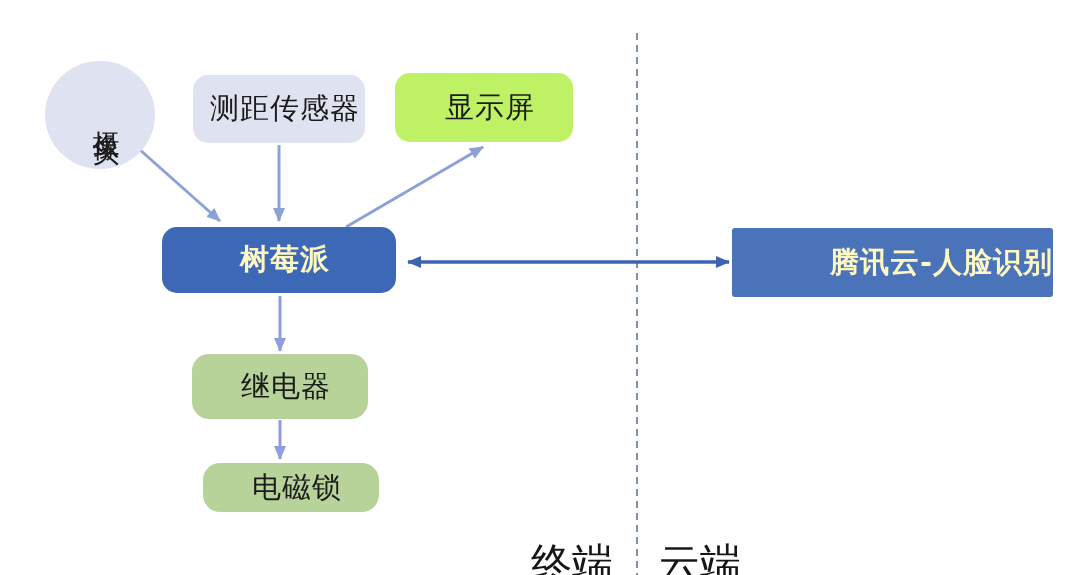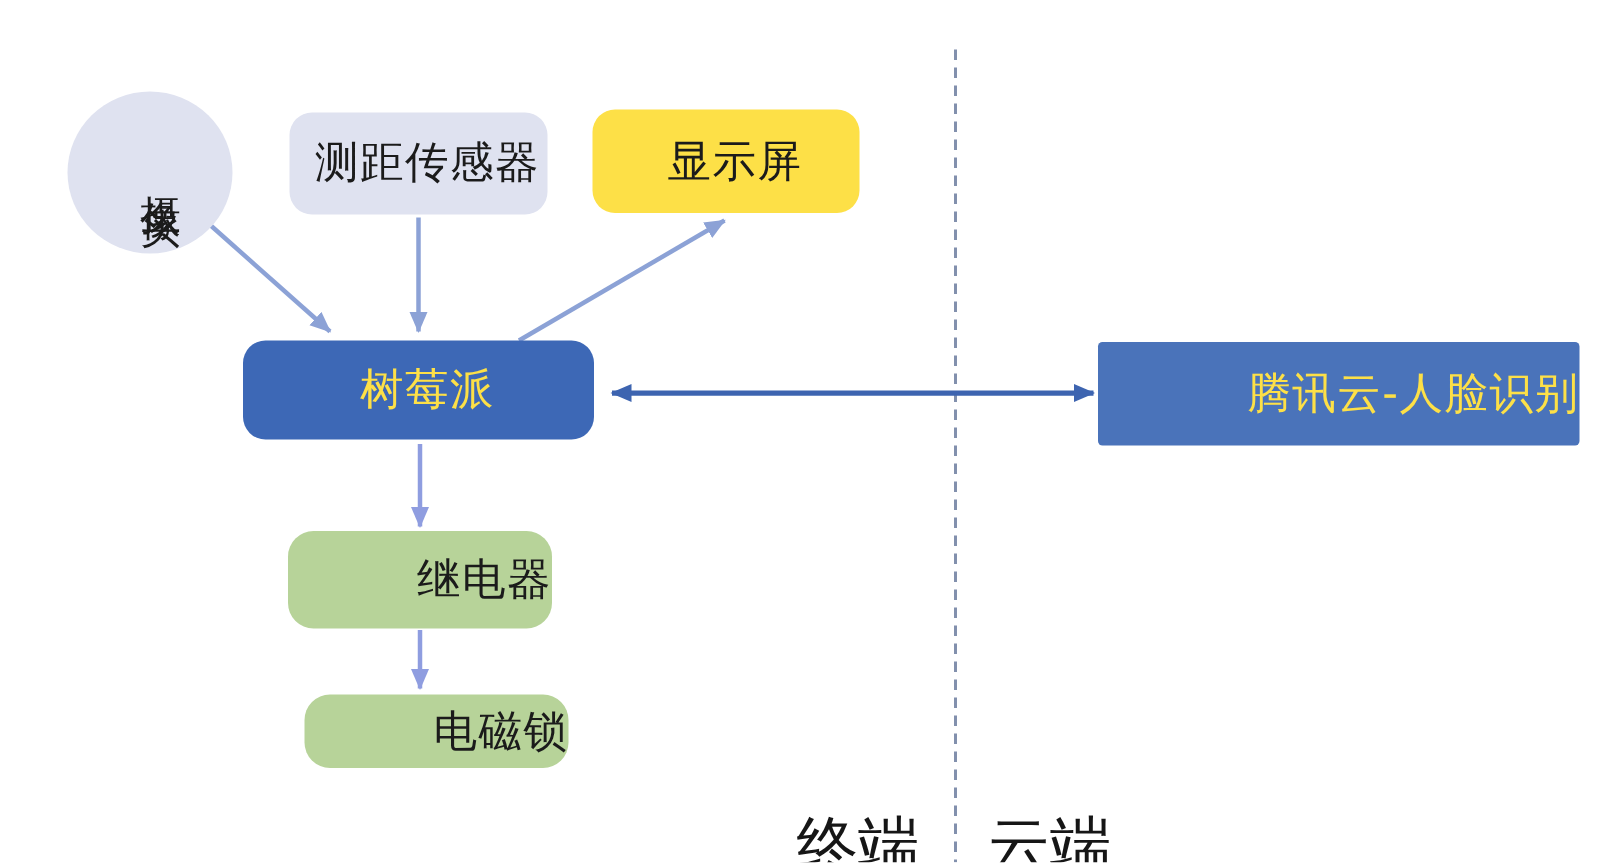--- a/index.html
+++ b/index.html
@@ -99,7 +99,7 @@
     <span class="label">测距传感器</span>
   </div>
 
-  <div class="node pill" id="node-display" style="background: #fde047;">
+  <div class="node pill" id="node-display" style="background: #bef264;">
     <span class="label">显示屏</span>
   </div>
 

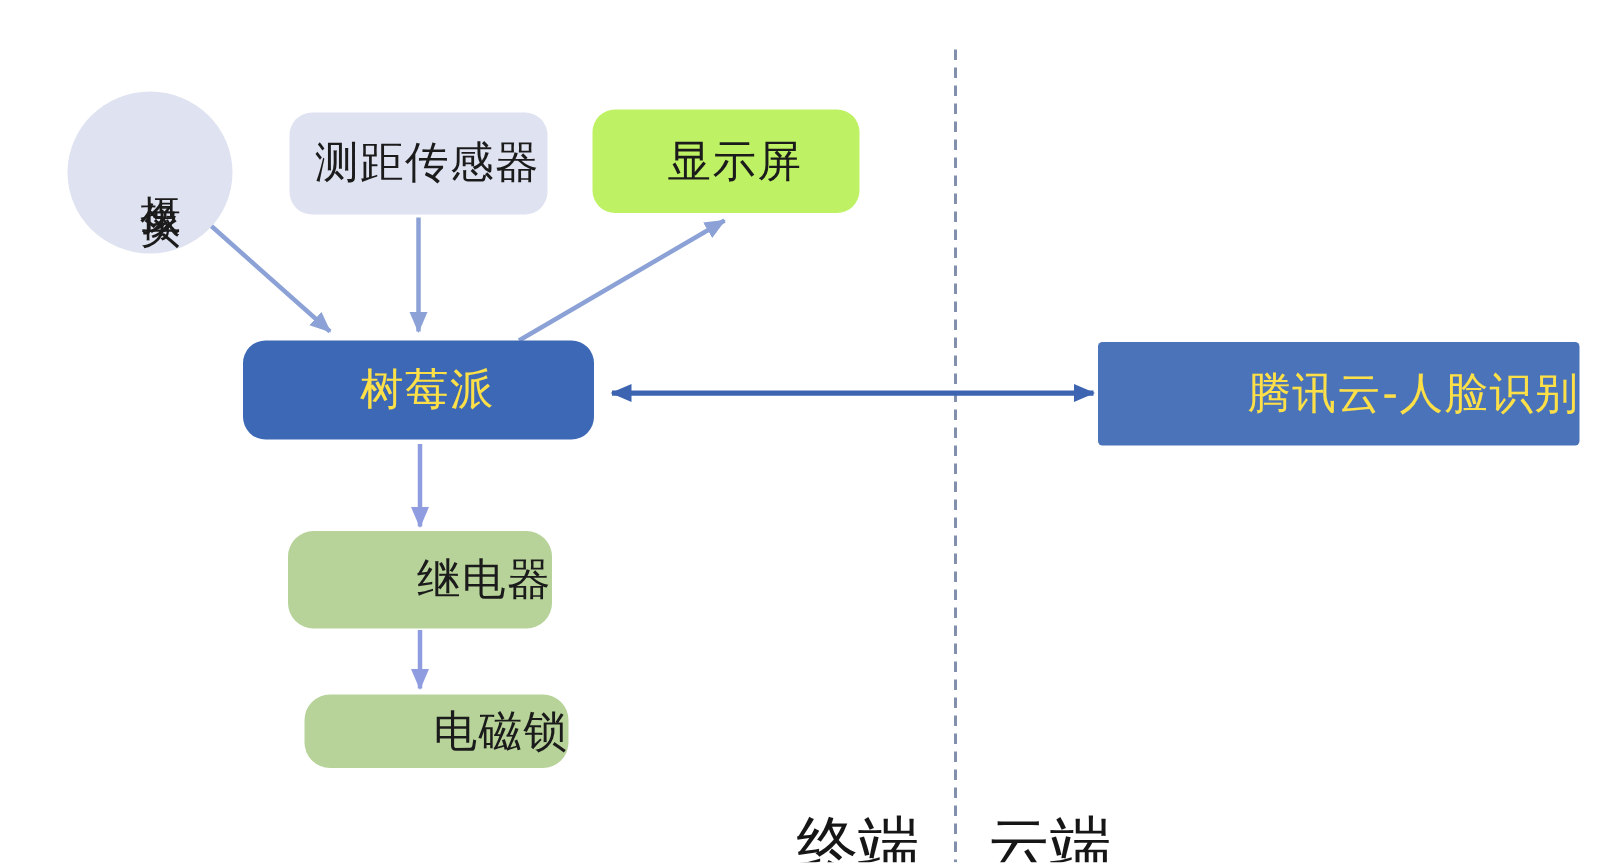--- a/index.html
+++ b/index.html
@@ -44,7 +44,7 @@
   .pill { border-radius: 15px; }
   .pill-lg { border-radius: 17px; justify-content: flex-end; }
   .rect { border-radius: 3px; }
-  .inverse .label { color: #fde047; font-weight: 400; }
+  .inverse .label { color: #fef9c3; font-weight: 700; }
 
   
   #node-camera   { left: 45px;  top: 61px;  width: 110px; height: 108px; }

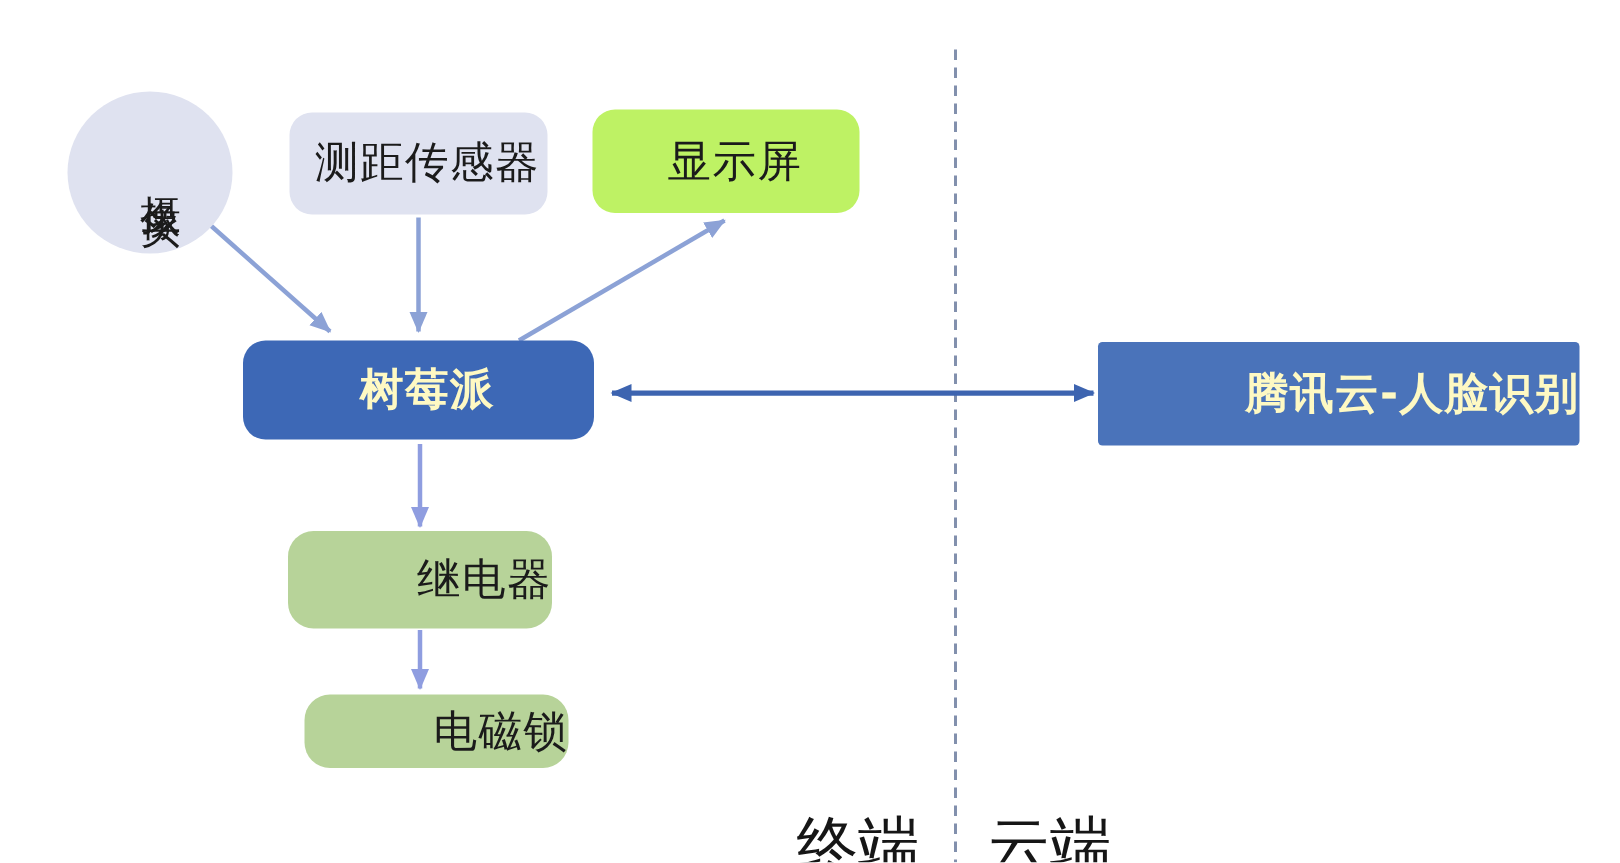--- a/index.html
+++ b/index.html
@@ -42,7 +42,7 @@
     white-space: normal;
   }
   .pill { border-radius: 15px; }
-  .pill-lg { border-radius: 17px; justify-content: flex-end; }
+  .pill-lg { border-radius: 17px; }
   .rect { border-radius: 3px; }
   .inverse .label { color: #fef9c3; font-weight: 700; }
 

